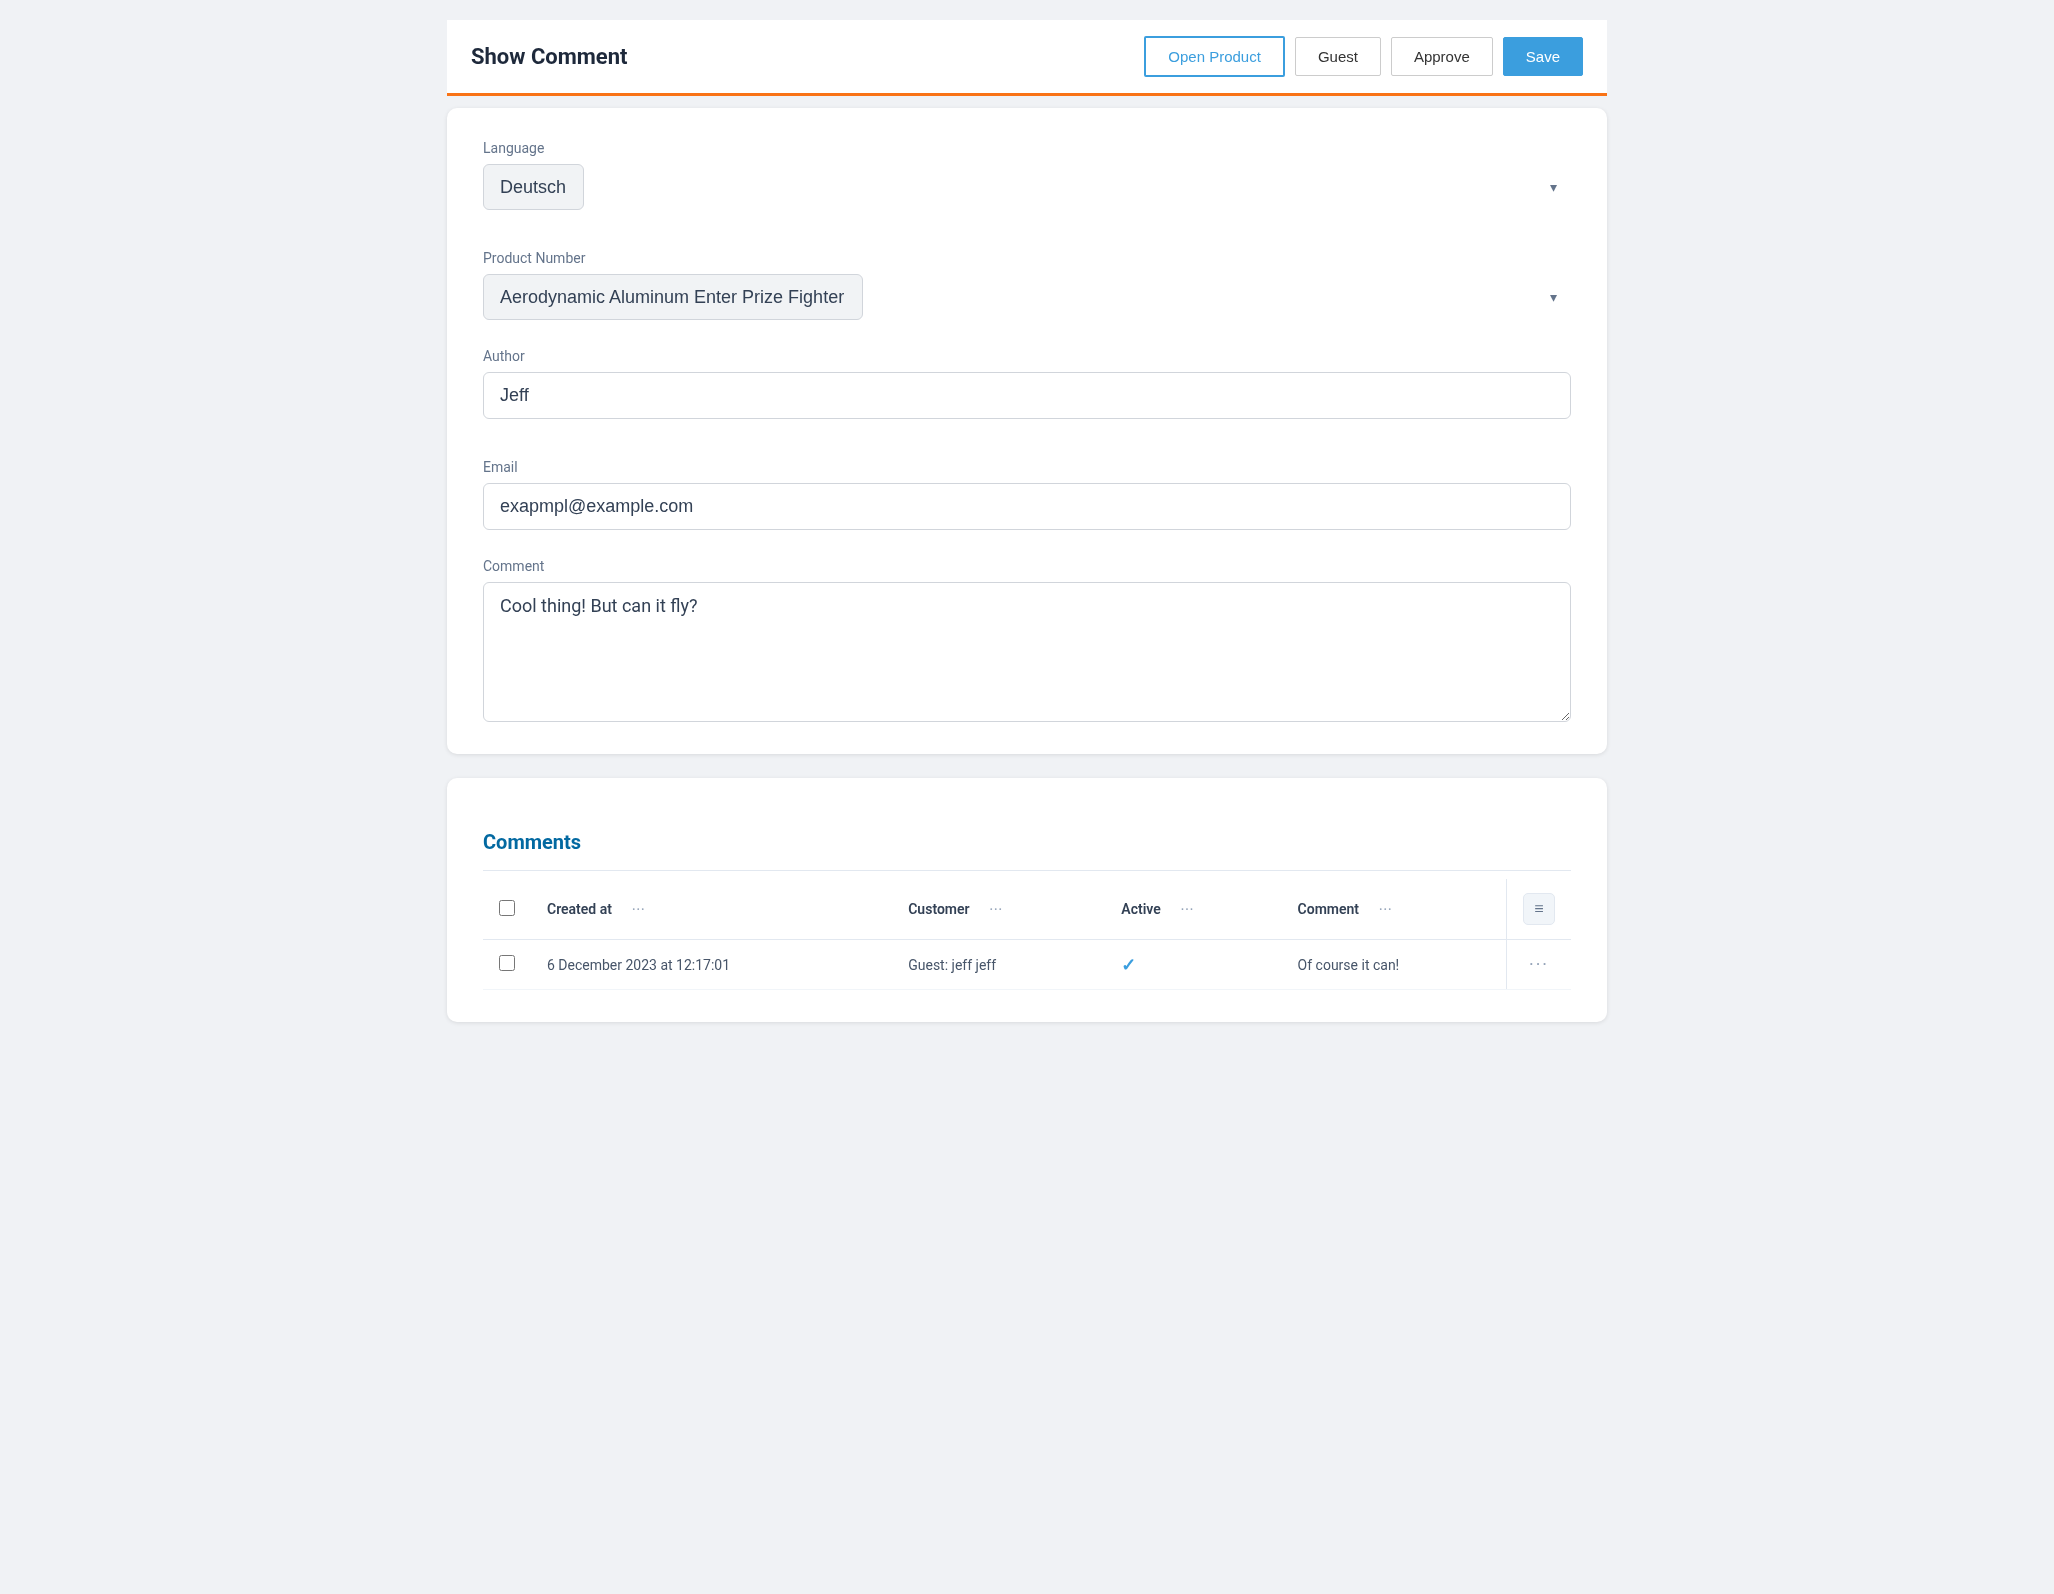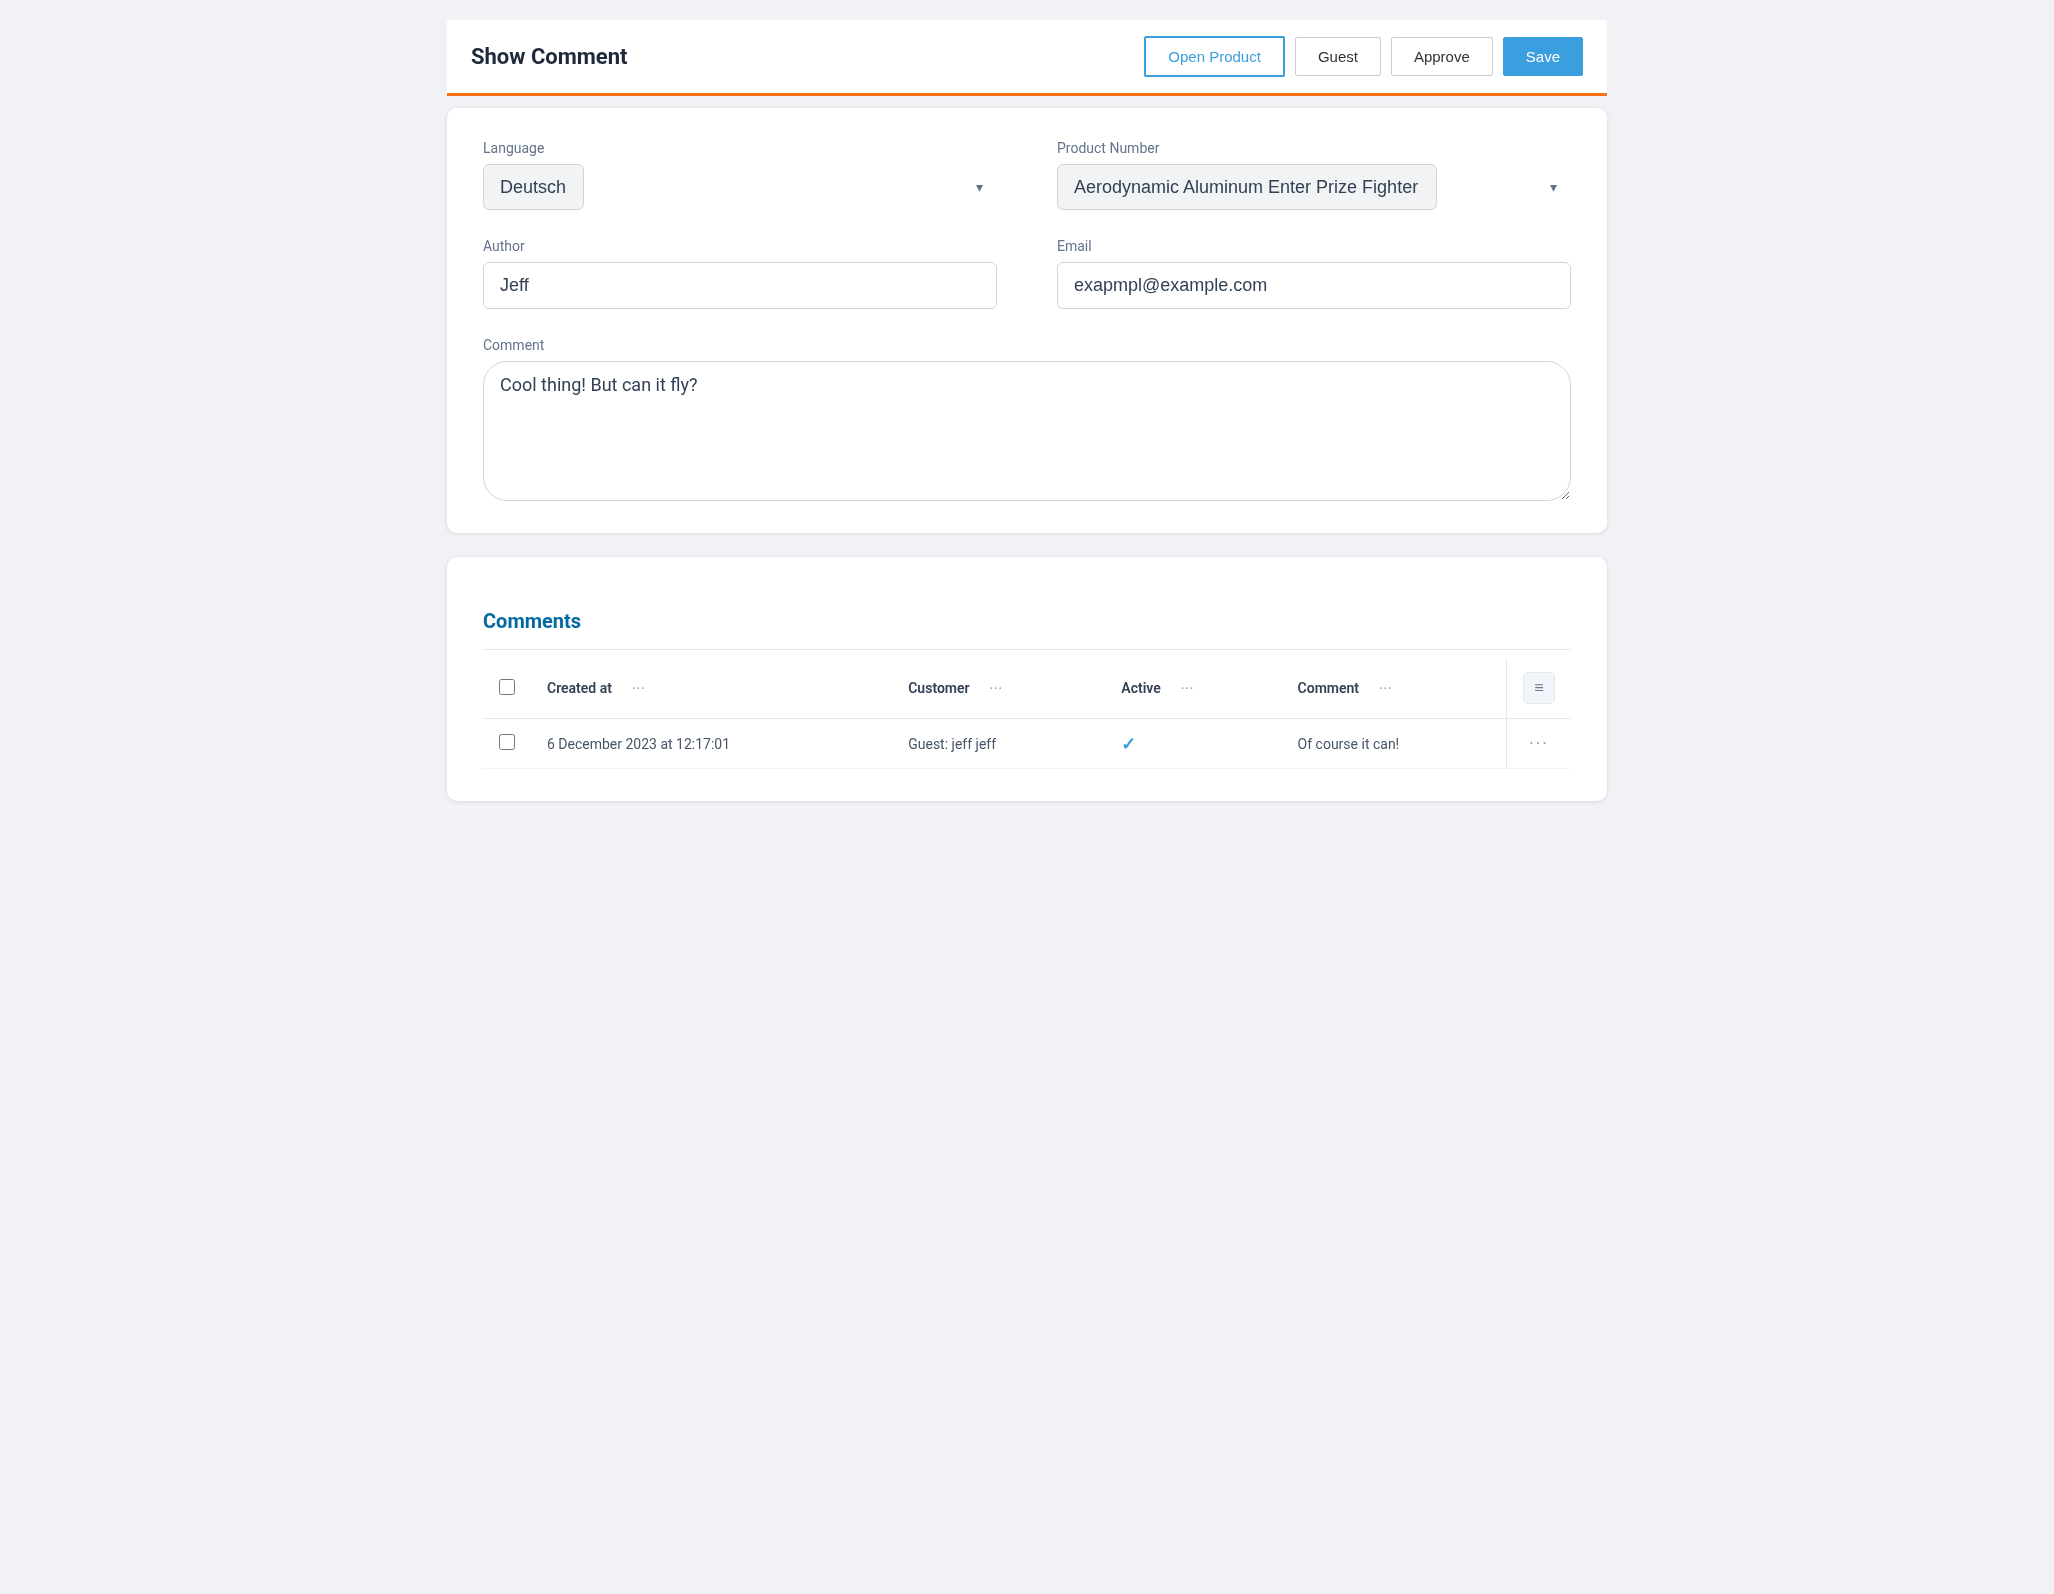--- a/index.html
+++ b/index.html
@@ -79,8 +79,9 @@
 
     .form-row {
       display: flex;
-      gap: 60px;
+      gap: 40px;
       margin-bottom: 28px;
+      flex-direction: column;
     }
 
     .form-group {

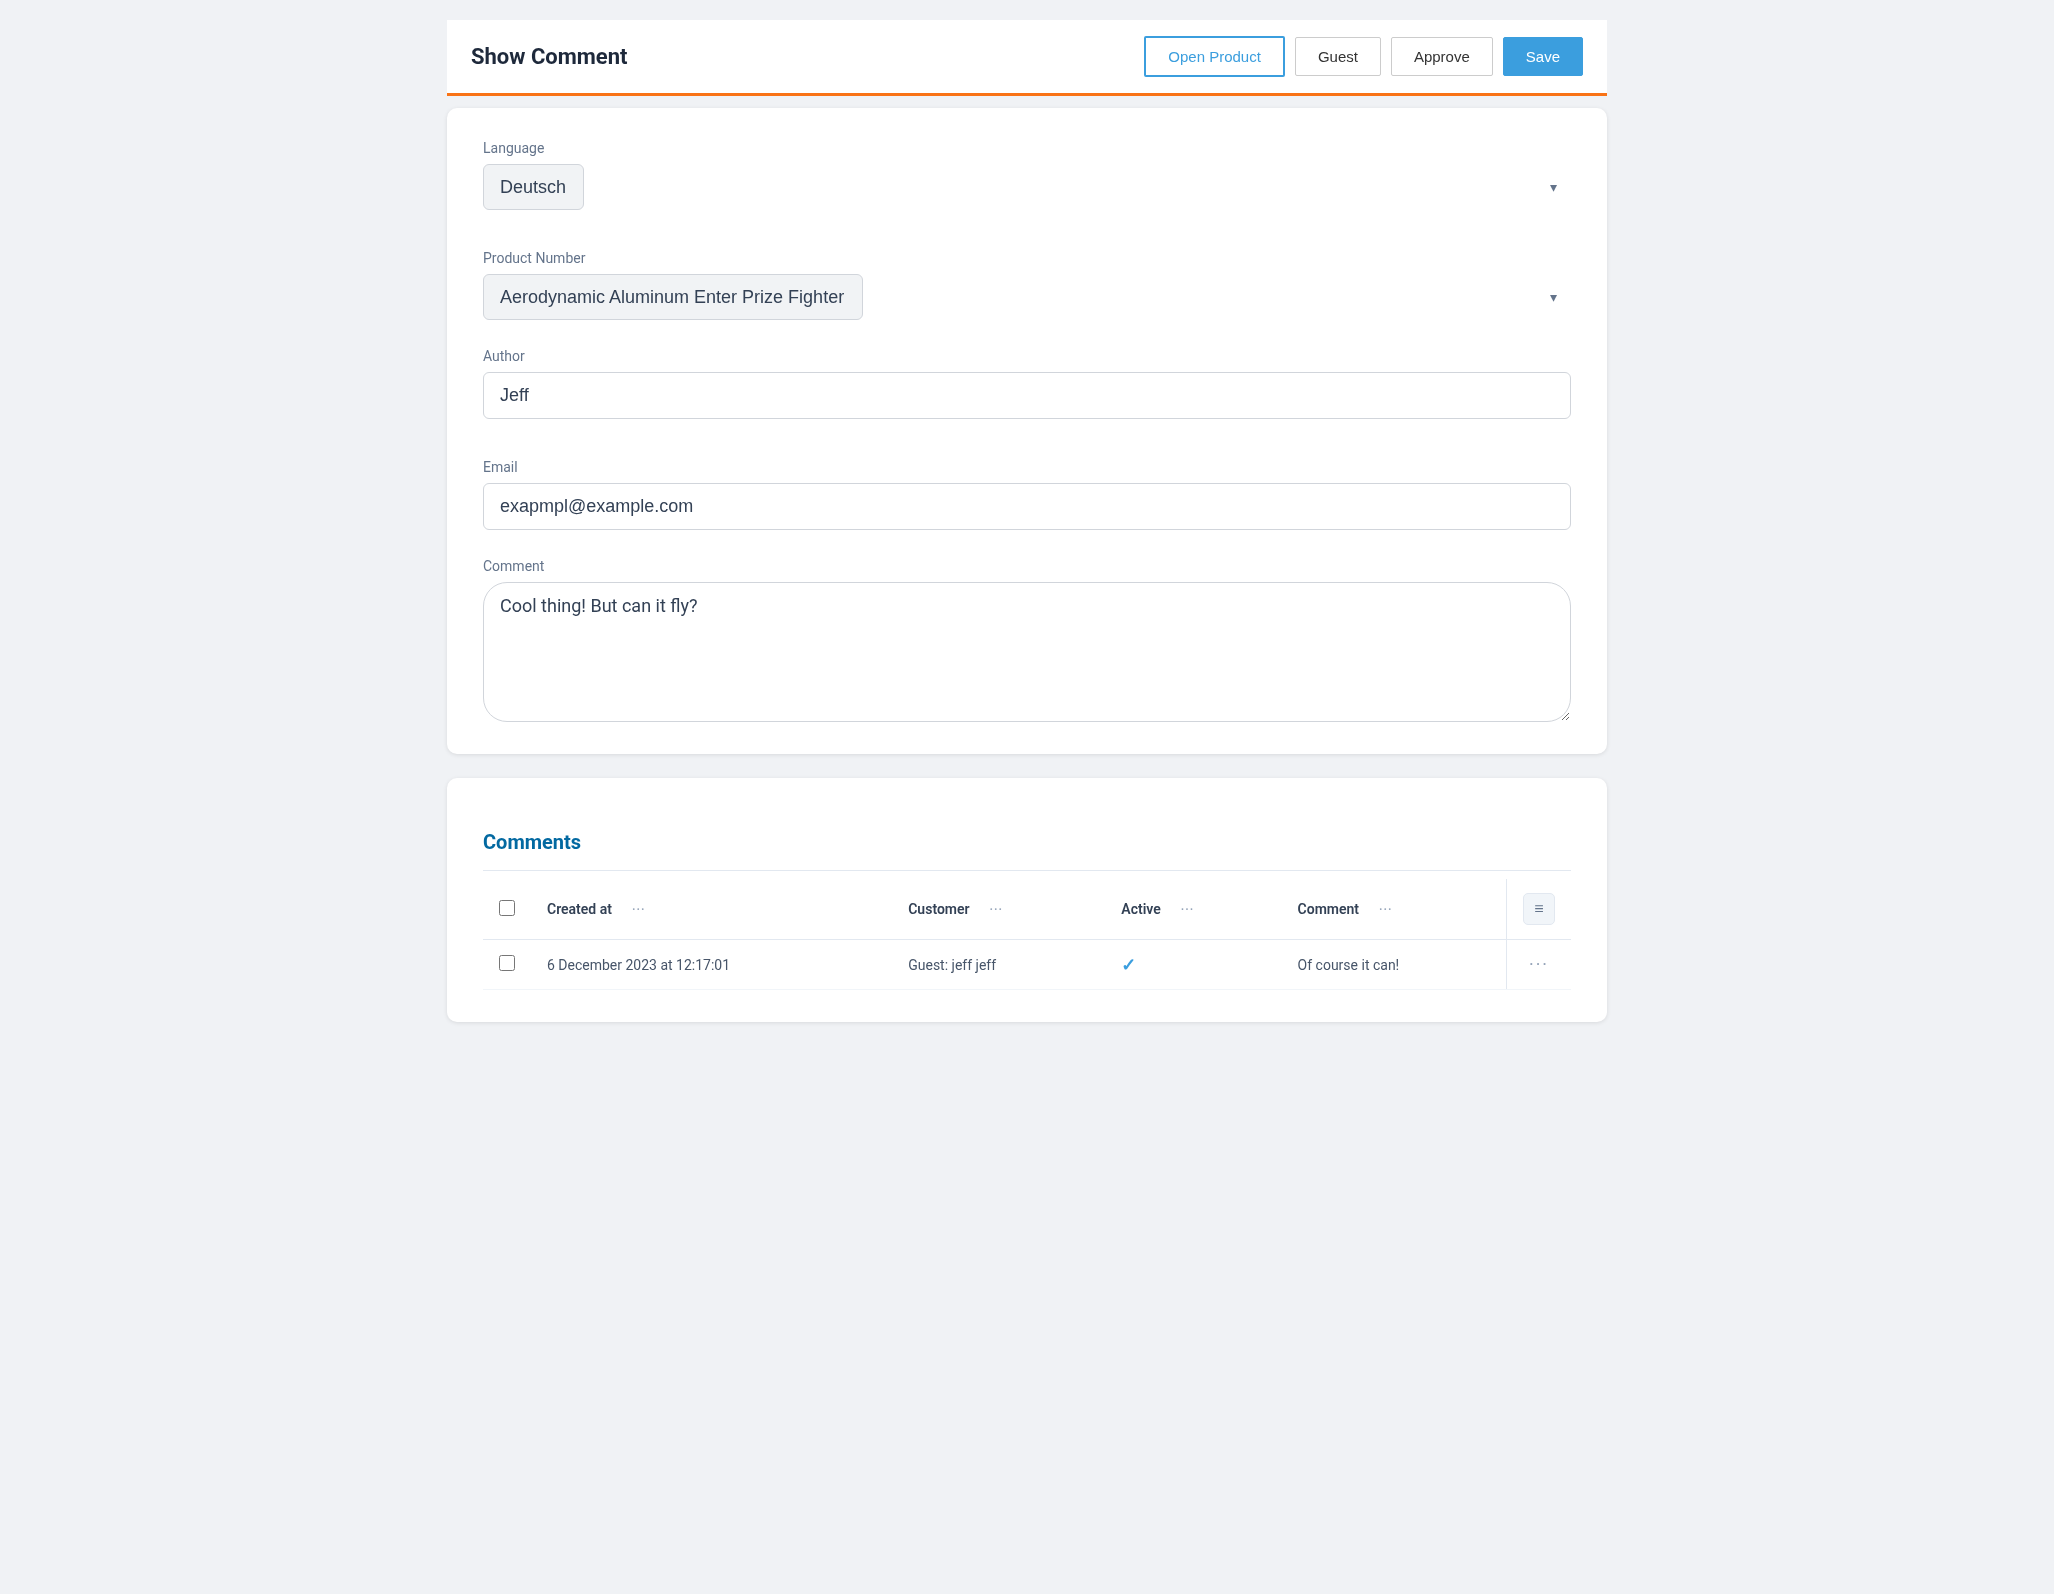--- a/index.html
+++ b/index.html
@@ -131,7 +131,6 @@
       resize: vertical;
       min-height: 140px;
       font-family: inherit;
-      border-radius: 24px;
     }
 
     .form-group-full {

